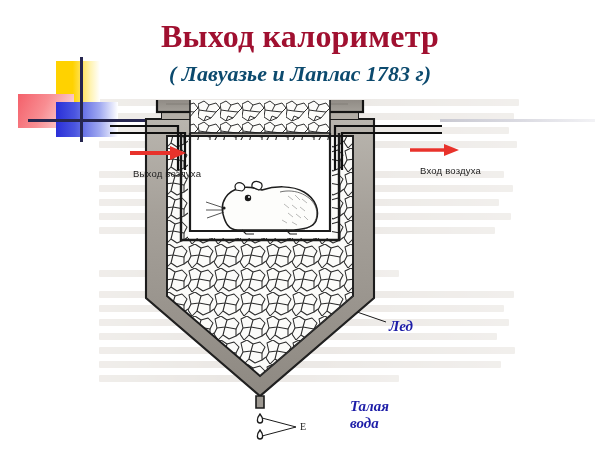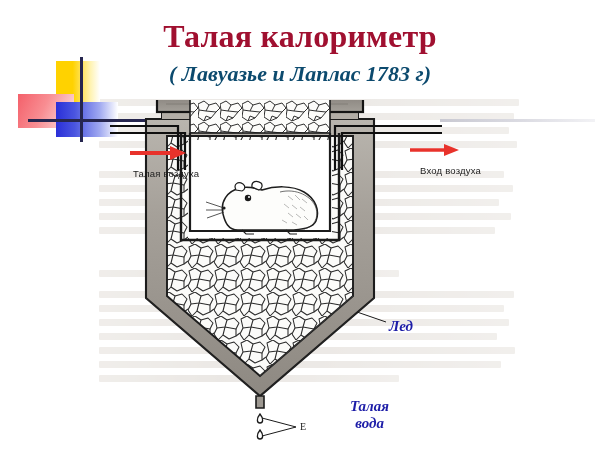--- a/index.html
+++ b/index.html
@@ -103,7 +103,7 @@
     <div class="cross-h"></div>
   </div>
 
-  <div class="title">Талая калориметр</div>
+  <div class="title">Выход калориметр</div>
   <div class="subtitle">( Лавуазье и Лаплас 1783 г)</div>
 
   <div class="diagram">

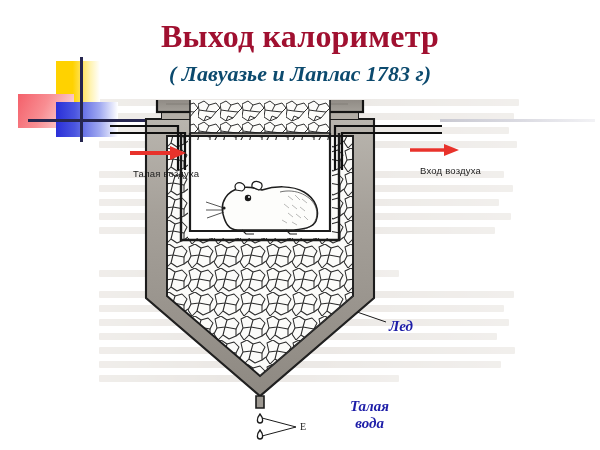--- a/index.html
+++ b/index.html
@@ -268,7 +268,7 @@
   </svg>
   </div>
 
-  <div class="lbl lbl-air lbl-in">Талая воздуха</div>
+  <div class="lbl lbl-air lbl-in">Выход воздуха</div>
   <div class="lbl lbl-air lbl-out">Вход воздуха</div>
   <div class="lbl lbl-blue lbl-ice">Лед</div>
   <div class="lbl lbl-blue lbl-water">

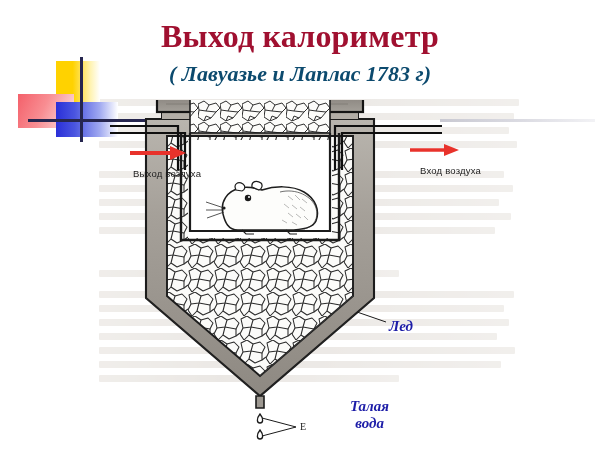--- a/index.html
+++ b/index.html
@@ -63,7 +63,7 @@
   .lbl-out{left:420px;top:165px;}
   .lbl-blue{
     font-family:"Liberation Serif", serif;
-    font-weight:bold;font-style:italic;font-size:15px;color:#1D1DA8;text-align:center;
+    font-weight:bold;font-style:italic;font-size:15px;color:#1D1DA8;
   }
   .lbl-ice{left:389px;top:318px;}
   .lbl-water{left:350px;top:378px;line-height:17px;margin-top:20px;}

